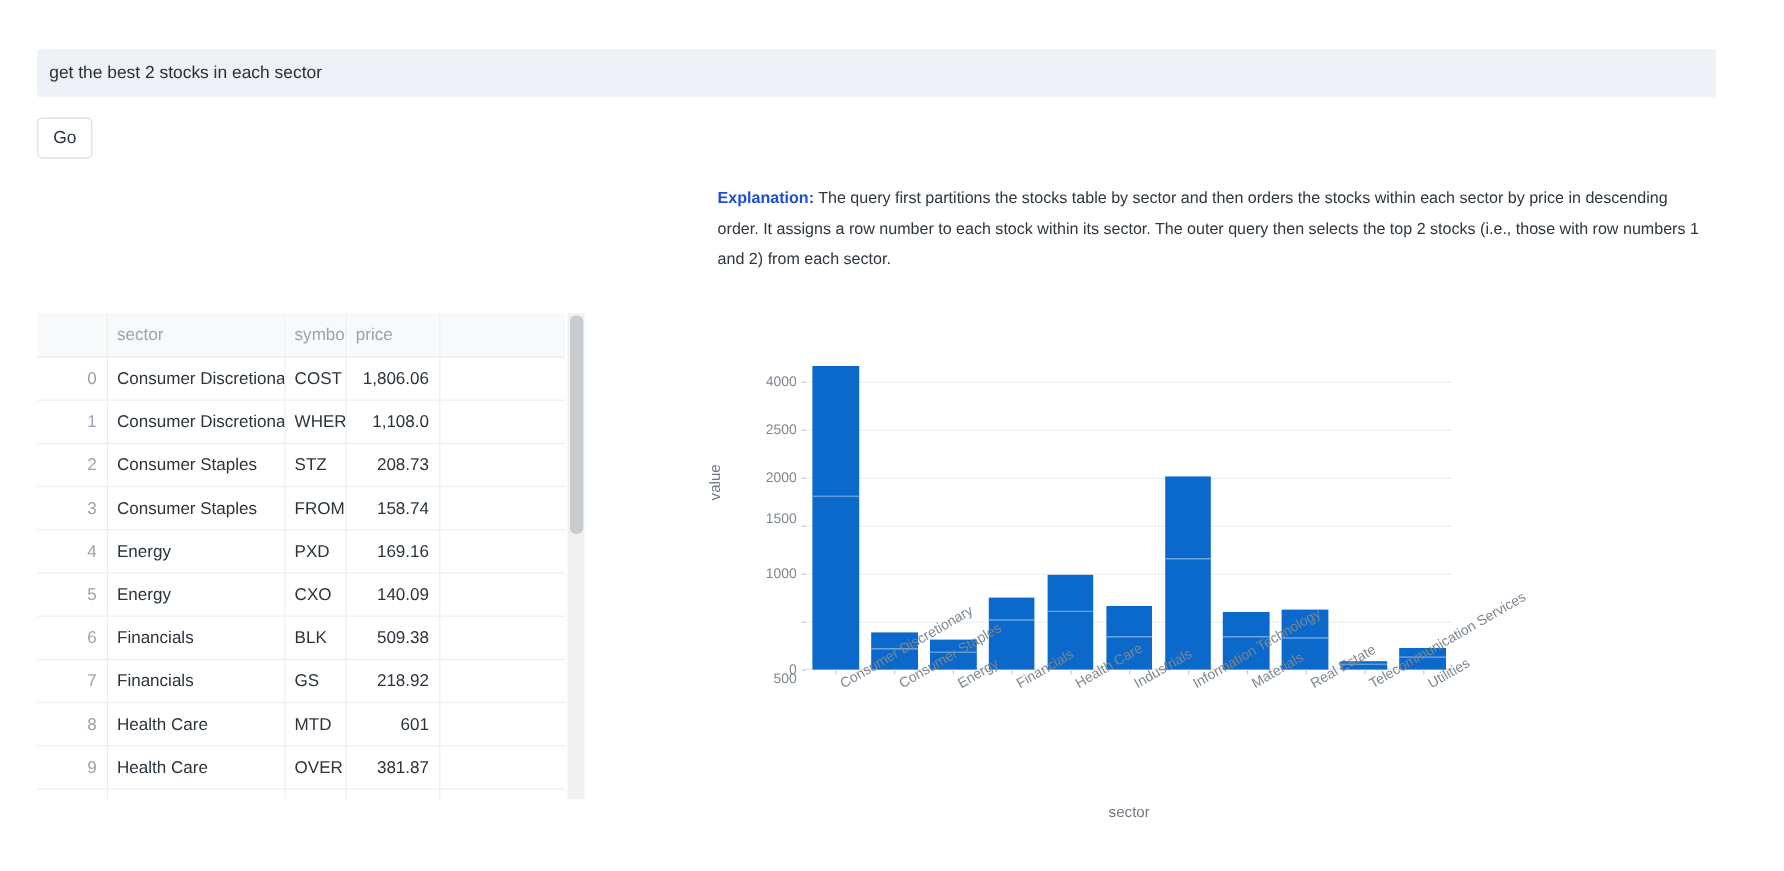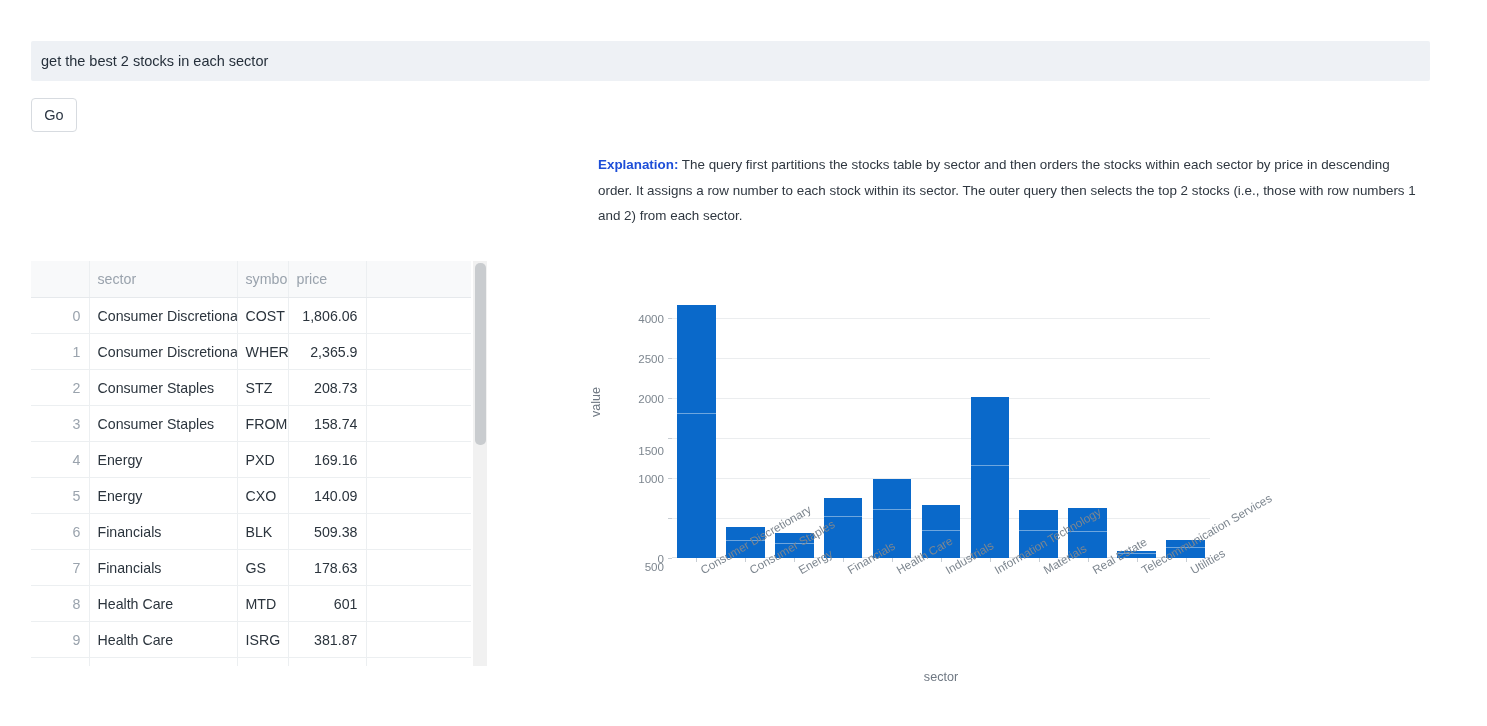--- a/index.html
+++ b/index.html
@@ -335,7 +335,7 @@
             <td class="td-idx">1</td>
             <td class="td-sector">Consumer Discretionary</td>
             <td class="td-symbol">WHERE</td>
-            <td class="td-price">2,365.9</td>
+            <td class="td-price">1,108.0</td>
             <td class="td-pad"></td>
           </tr>
           <tr>

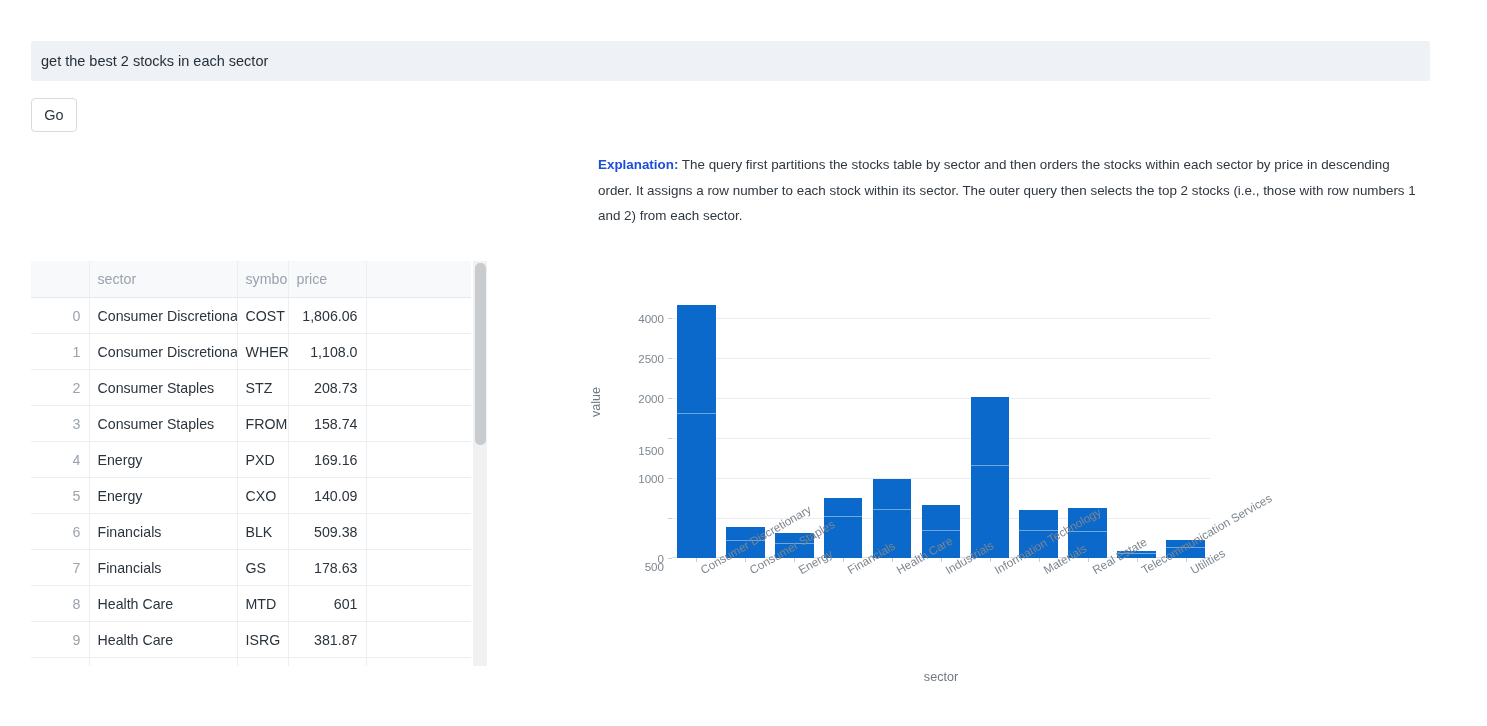--- a/index.html
+++ b/index.html
@@ -413,7 +413,7 @@
         <div class="ytick-label" style="top: 240px;">0</div>
         <div class="ytick-label" style="top: 200px; margin-top: 48px;">500</div>
         <div class="ytick-label" style="top: 160px;">1000</div>
-        <div class="ytick-label" style="top: 132px; text-align: center;">1500</div>
+        <div class="ytick-label" style="top: 114px; text-align: center;">1500</div>
         <div class="ytick-label" style="top: 80px;">2000</div>
         <div class="ytick-label" style="top: 40px;">2500</div>
         <div class="ytick-label" style="top: 0px;">4000</div>

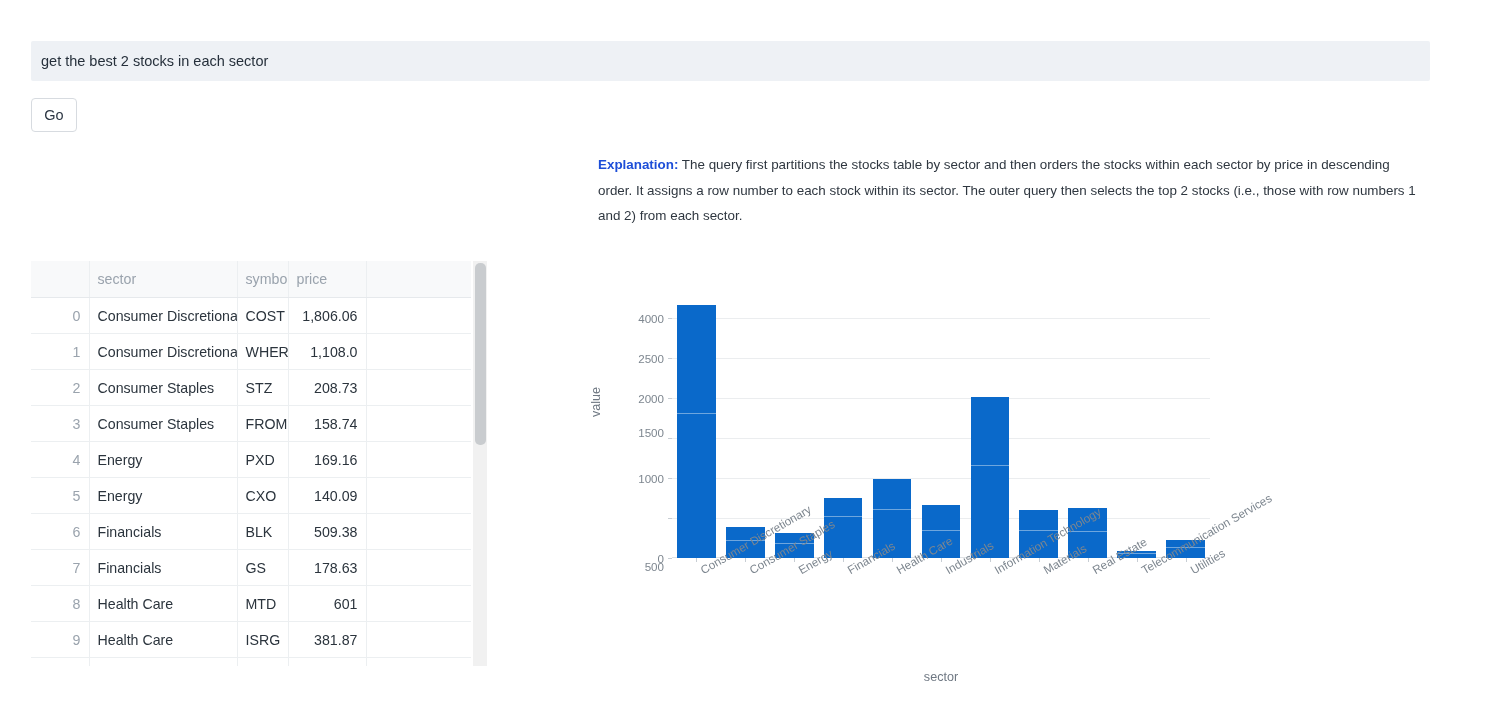--- a/index.html
+++ b/index.html
@@ -377,7 +377,7 @@
             <td class="td-idx">7</td>
             <td class="td-sector">Financials</td>
             <td class="td-symbol">GS</td>
-            <td class="td-price">178.63</td>
+            <td class="td-price">218.92</td>
             <td class="td-pad"></td>
           </tr>
           <tr>

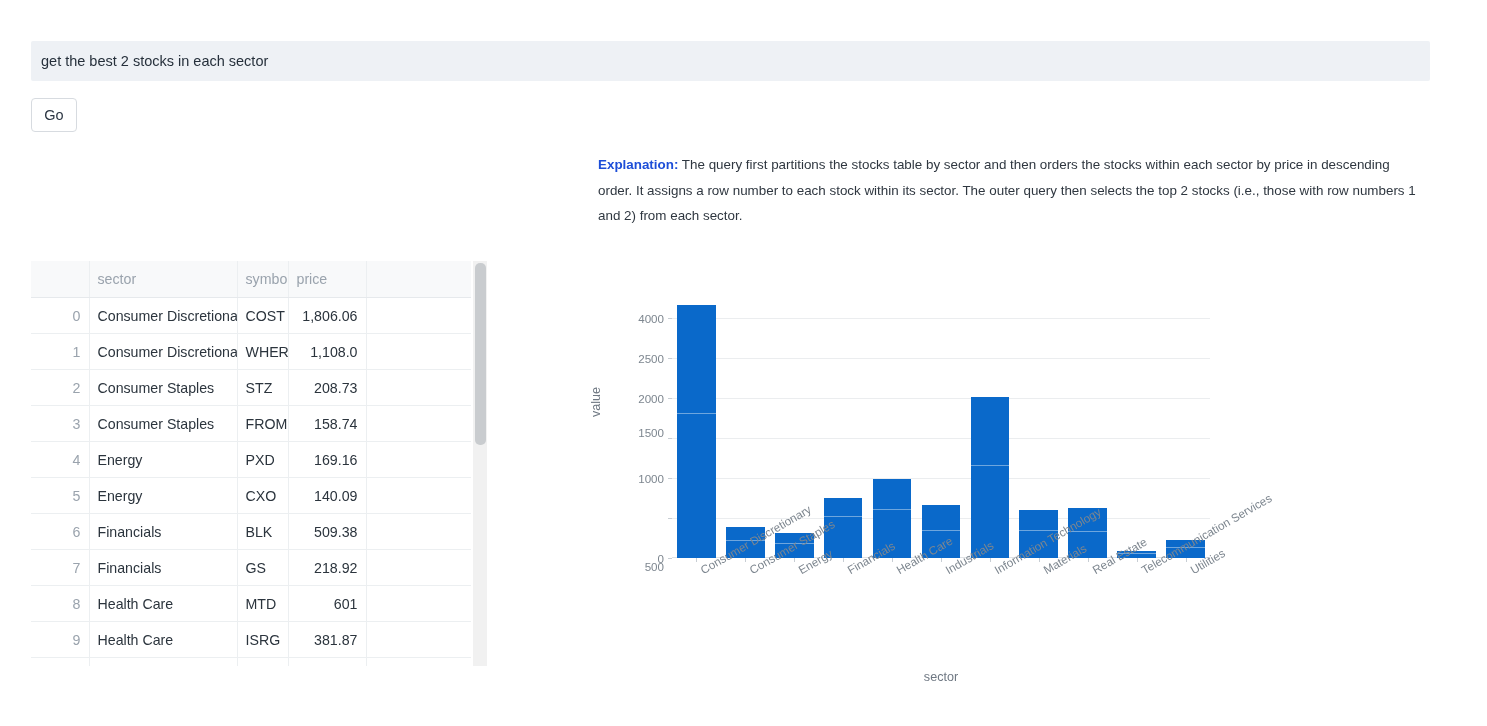--- a/index.html
+++ b/index.html
@@ -390,7 +390,7 @@
           <tr>
             <td class="td-idx">9</td>
             <td class="td-sector">Health Care</td>
-            <td class="td-symbol">ISRG</td>
+            <td class="td-symbol">OVER</td>
             <td class="td-price">381.87</td>
             <td class="td-pad"></td>
           </tr>

